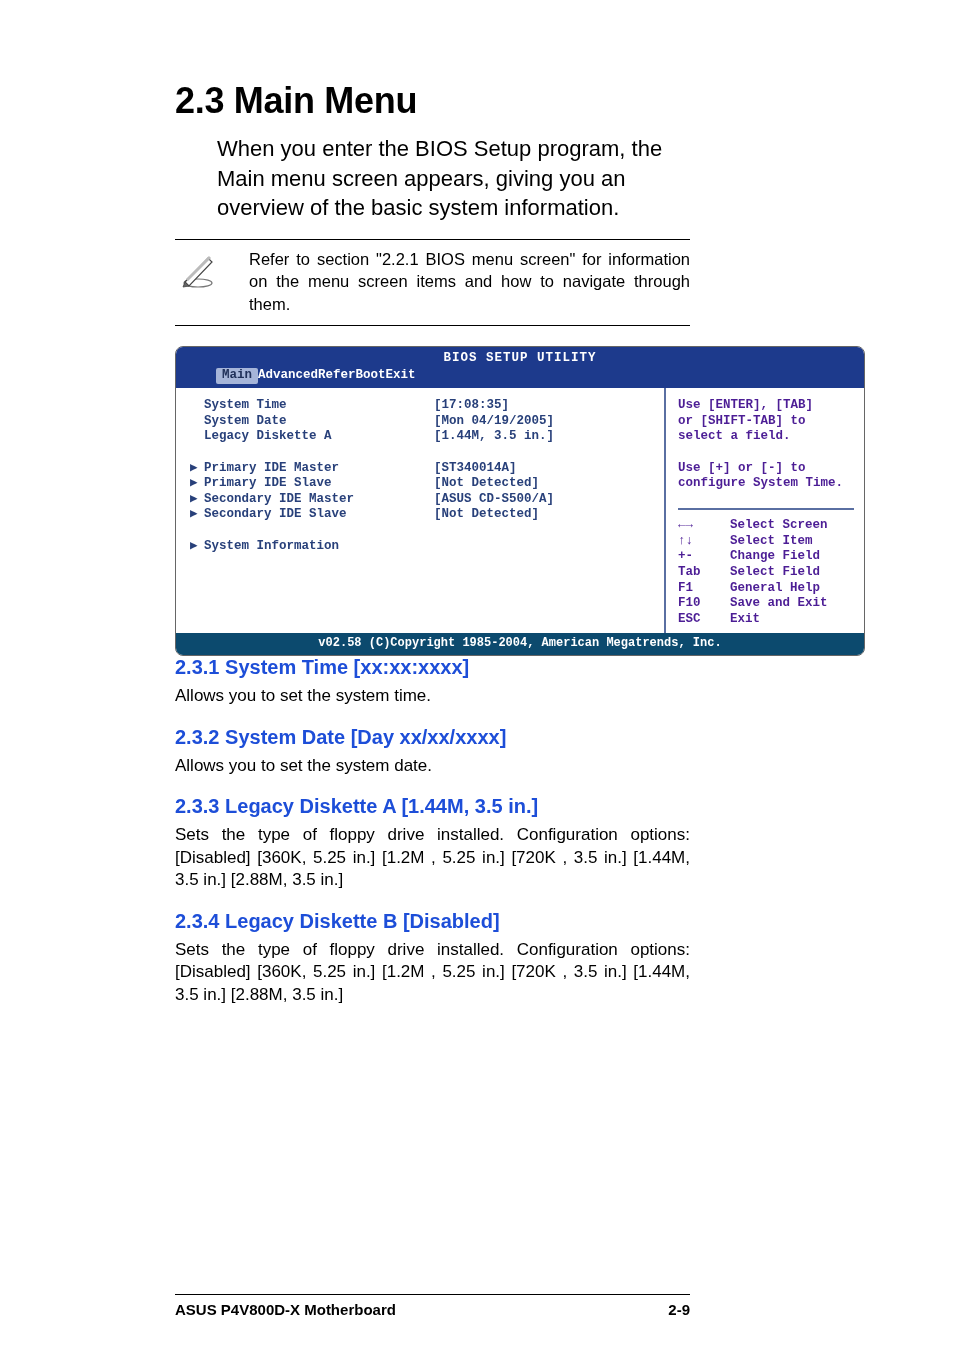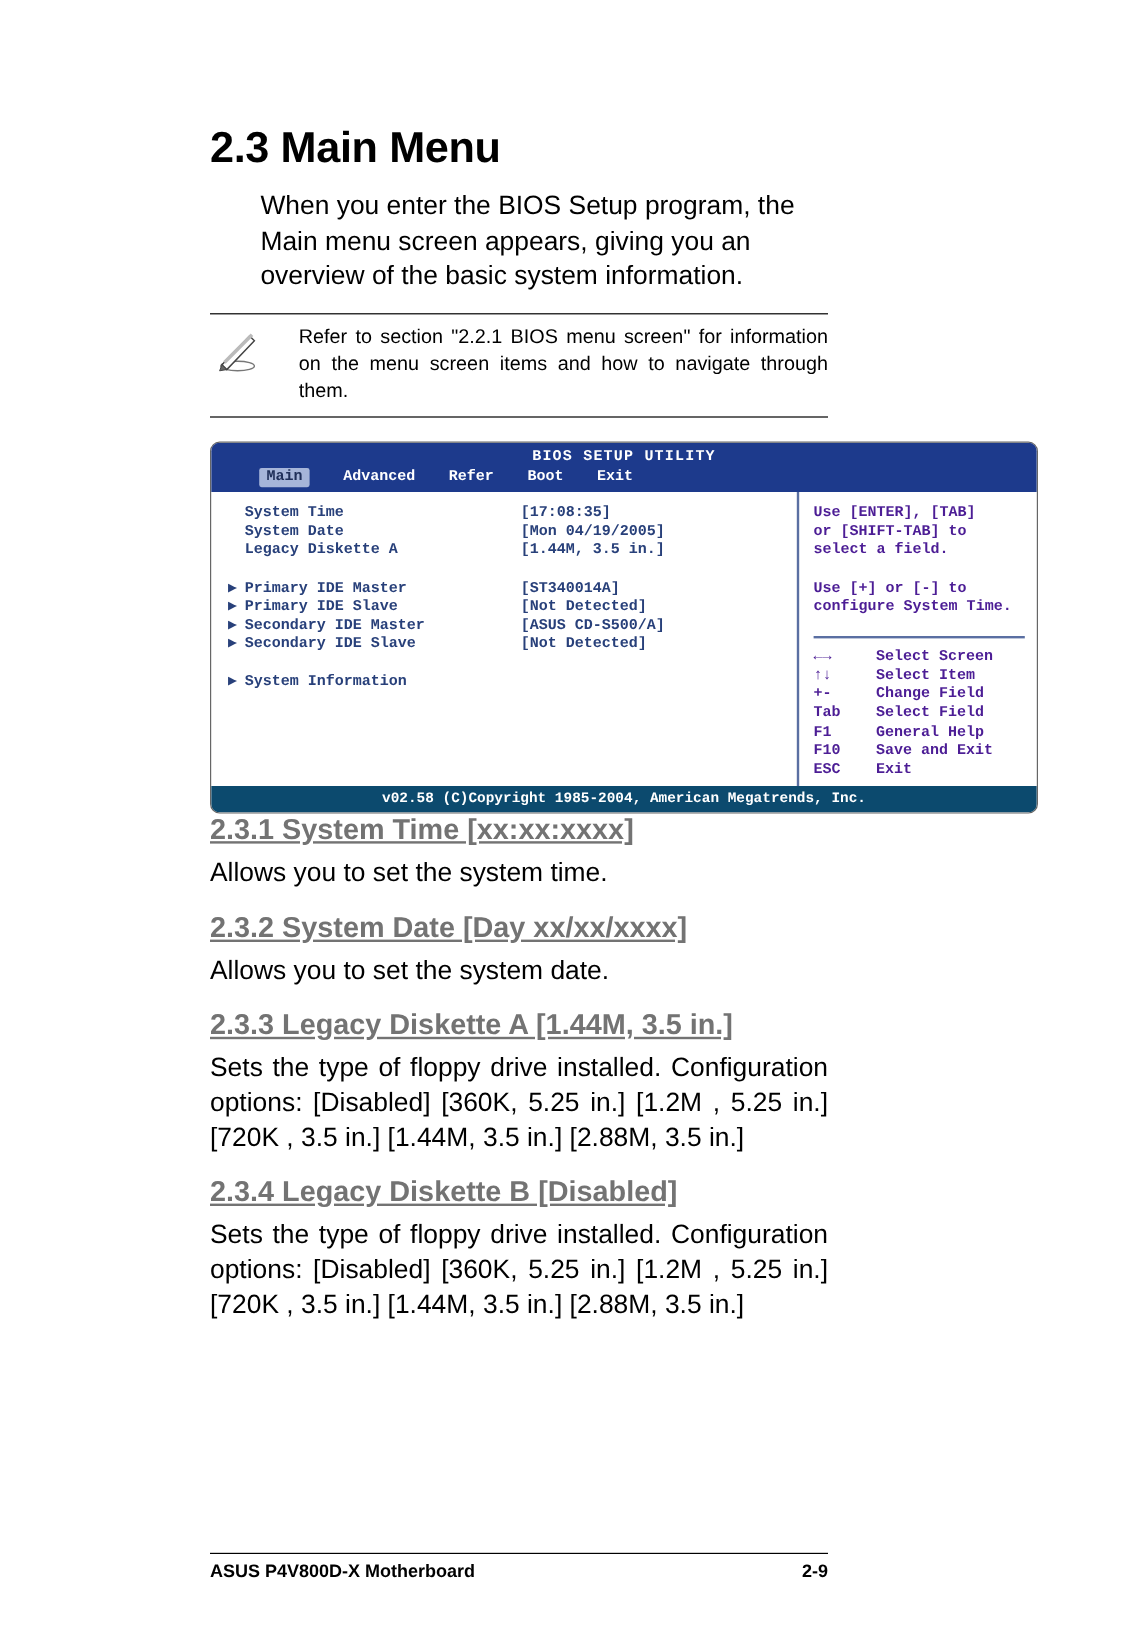--- a/index.html
+++ b/index.html
@@ -4,7 +4,7 @@
 <style>
   * { box-sizing: border-box; margin: 0; padding: 0; }
   html, body { width: 954px; height: 1363px; background: #fff; font-family: Arial, Helvetica, sans-serif; color: #000; }
-  .page { width: 780px; height: 1363px; position: relative; padding: 102px 90px 60px 175px; }
+  .page { width: 780px; height: 1363px; position: relative; padding: 80px 90px 60px 175px; }
   .h1 { font-size: 36px; font-weight: bold; letter-spacing: -0.3px; margin-bottom: 12px; }
   .intro { font-size: 22px; line-height: 1.35; margin-bottom: 16px; margin-left: 42px; }
   .note-area { display: flex; align-items: flex-start; gap: 28px; border-top: 1px solid #000; border-bottom: 1px solid #000; padding: 8px 0 10px 0; margin-bottom: 20px; }

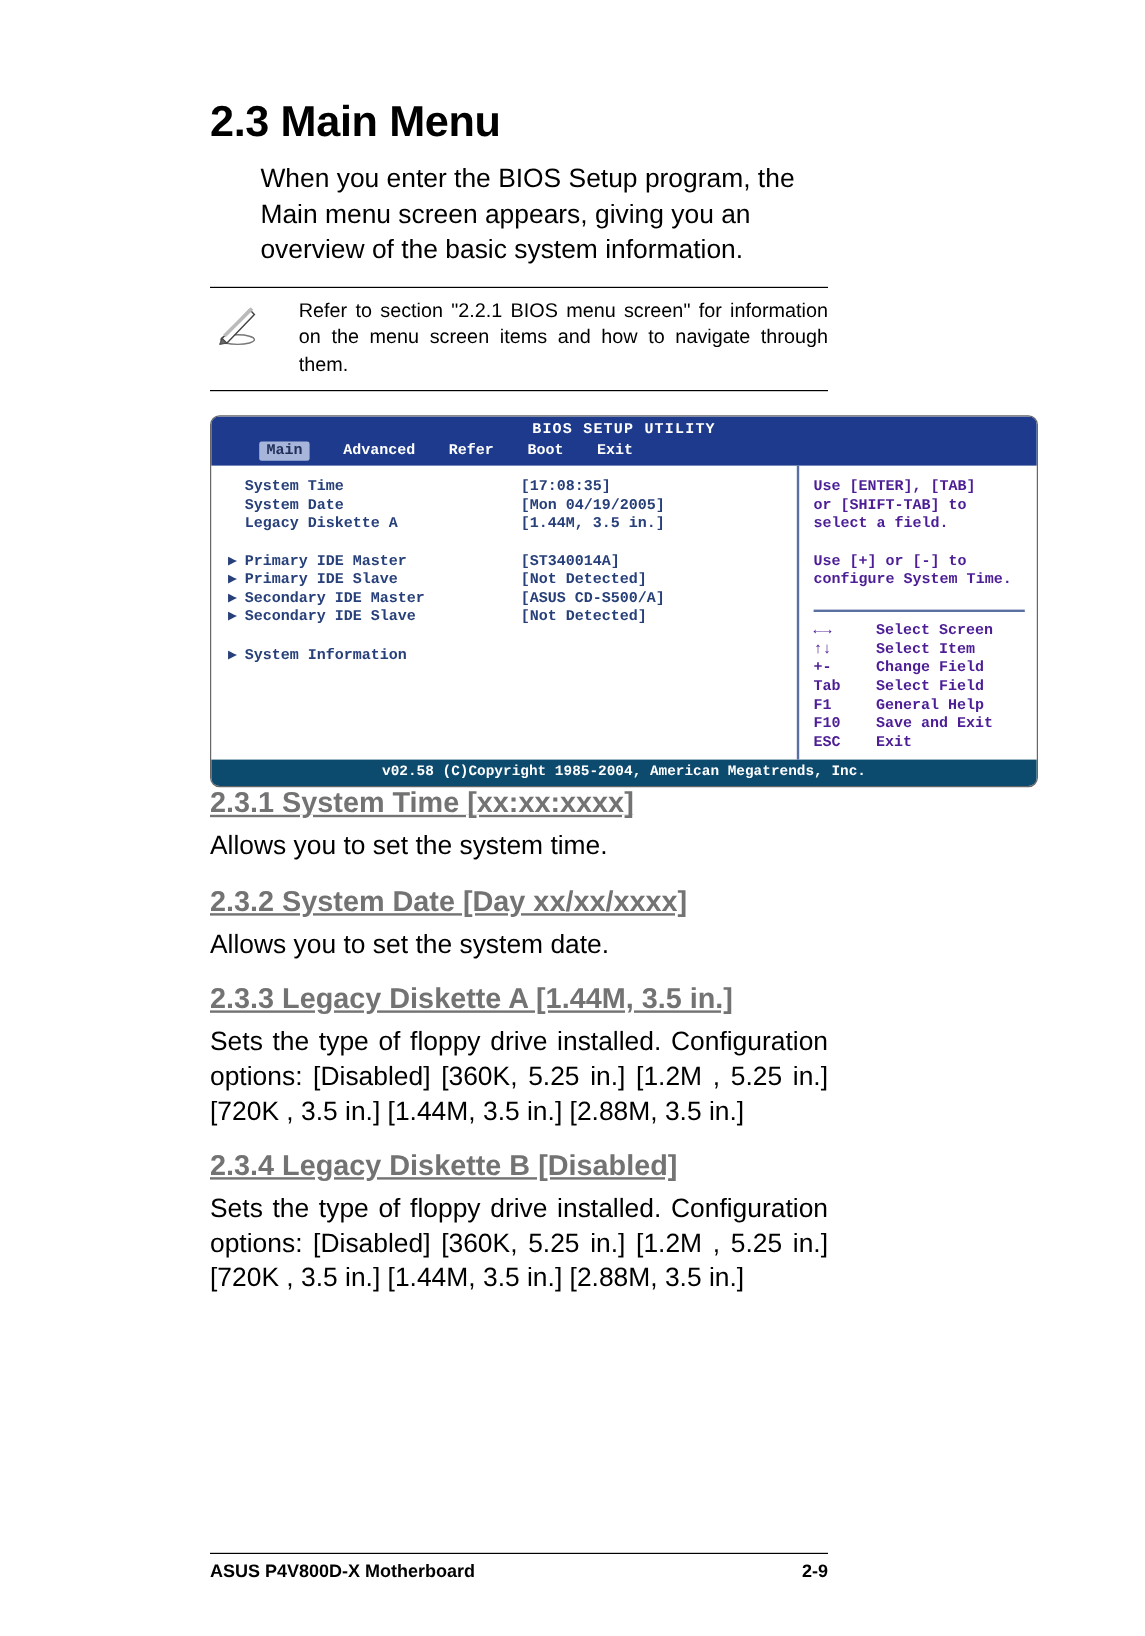--- a/index.html
+++ b/index.html
@@ -13,7 +13,7 @@
   .bios { width: 690px; font-family: "Courier New", monospace; font-size: 12.5px; font-weight: bold; line-height: 1.25; border: 1px solid #666; border-radius: 8px; overflow: hidden; }
   .bios-header { background: #1d3a8c; color: #fff; padding: 4px 10px 4px 10px; }
   .bios-header-title { text-align: center; letter-spacing: 1px; margin-bottom: 2px; }
-  .bios-tabs { display: flex; gap: 28px; padding-left: 30px; }
+  .bios-tabs { display: flex; padding-left: 30px; }
   .bios-tab-active { background: #a6b5d9; color: #20305a; padding: 0 6px; border-radius: 2px; }
   .bios-body { display: flex; }
   .bios-left { flex: 1; padding: 10px 12px 6px 14px; color: #28407a; }

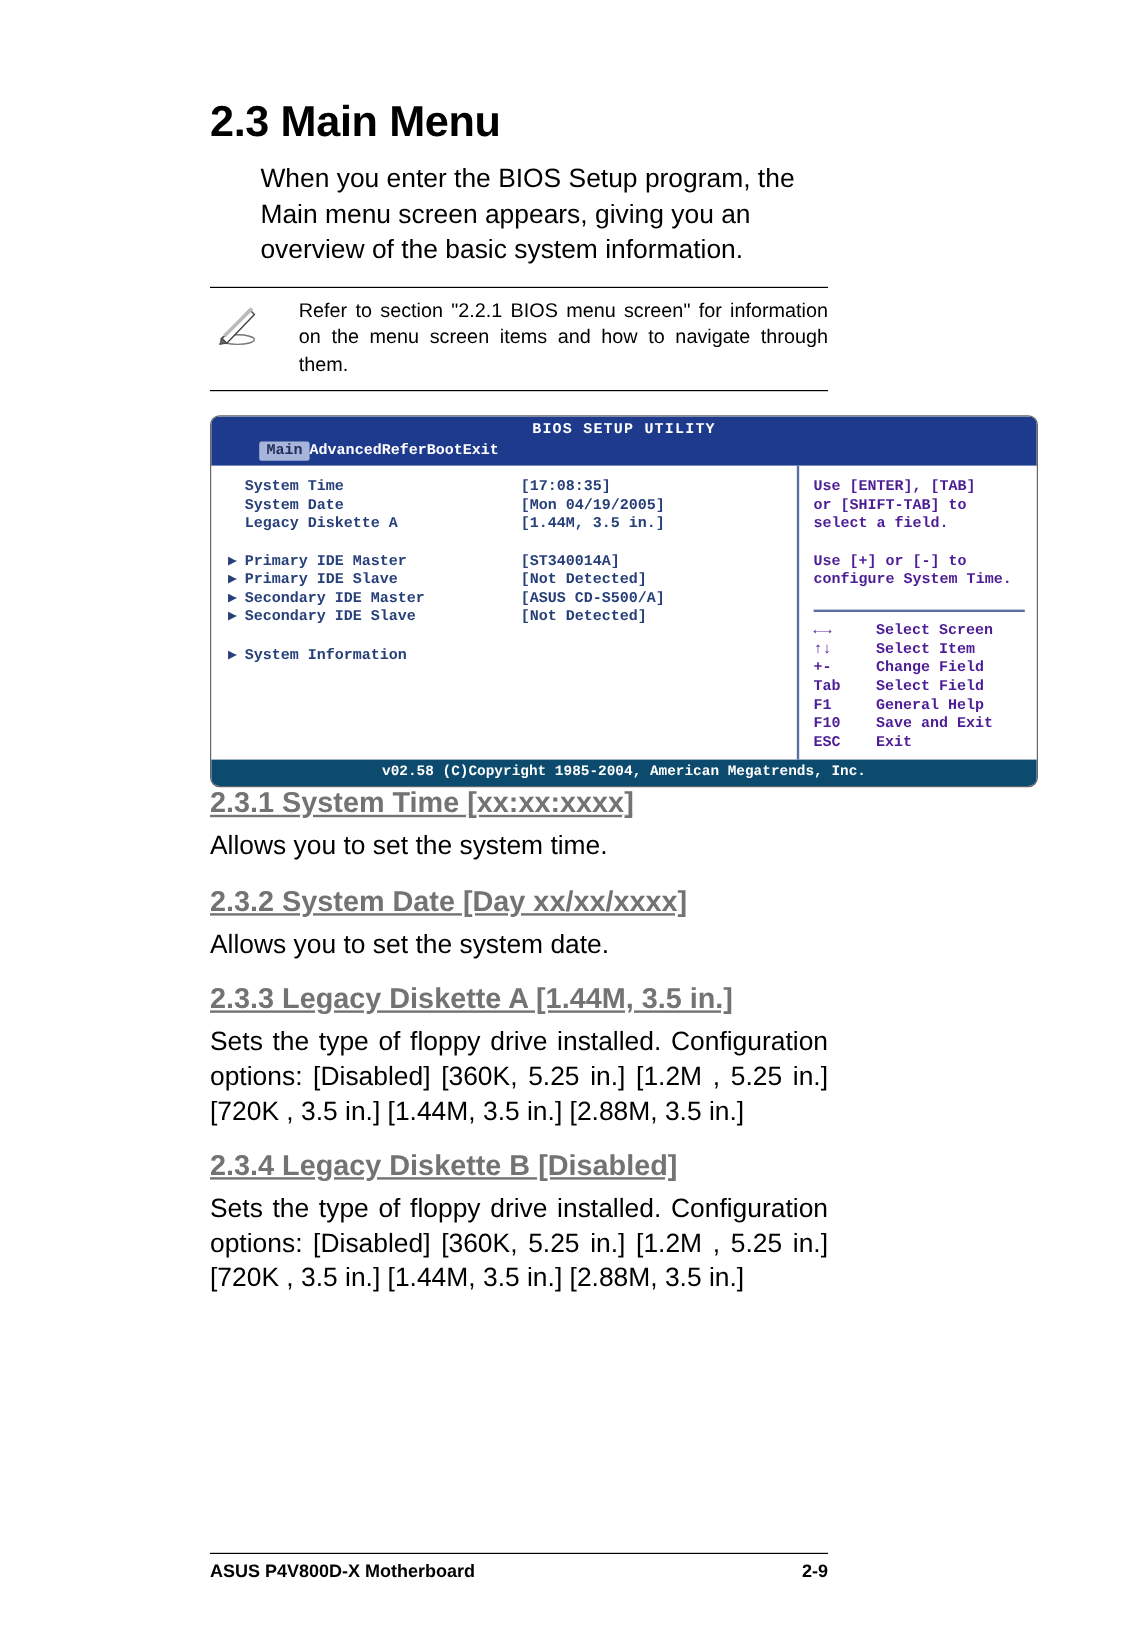--- a/index.html
+++ b/index.html
@@ -27,7 +27,7 @@
   .nav-row { display: flex; gap: 10px; white-space: pre; }
   .nav-key { width: 42px; }
   .bios-footer { background: #0c4a6e; color: #fff; text-align: center; padding: 3px 0 4px 0; font-size: 12px; }
-  .h2 { font-size: 24px; font-weight: bold; margin-bottom: 6px; color: #737373; text-decoration: underline; }
+  .h2 { font-size: 20px; font-weight: bold; margin-bottom: 6px; color: #1d4ed8; }
   .para { font-size: 22px; margin-bottom: 18px; line-height: 1.32; }
   .para-just { text-align: justify; }
   .footer { position: absolute; left: 175px; right: 90px; bottom: 45px; border-top: 1px solid #000; padding-top: 6px; display: flex; justify-content: space-between; font-size: 15px; font-weight: bold; }

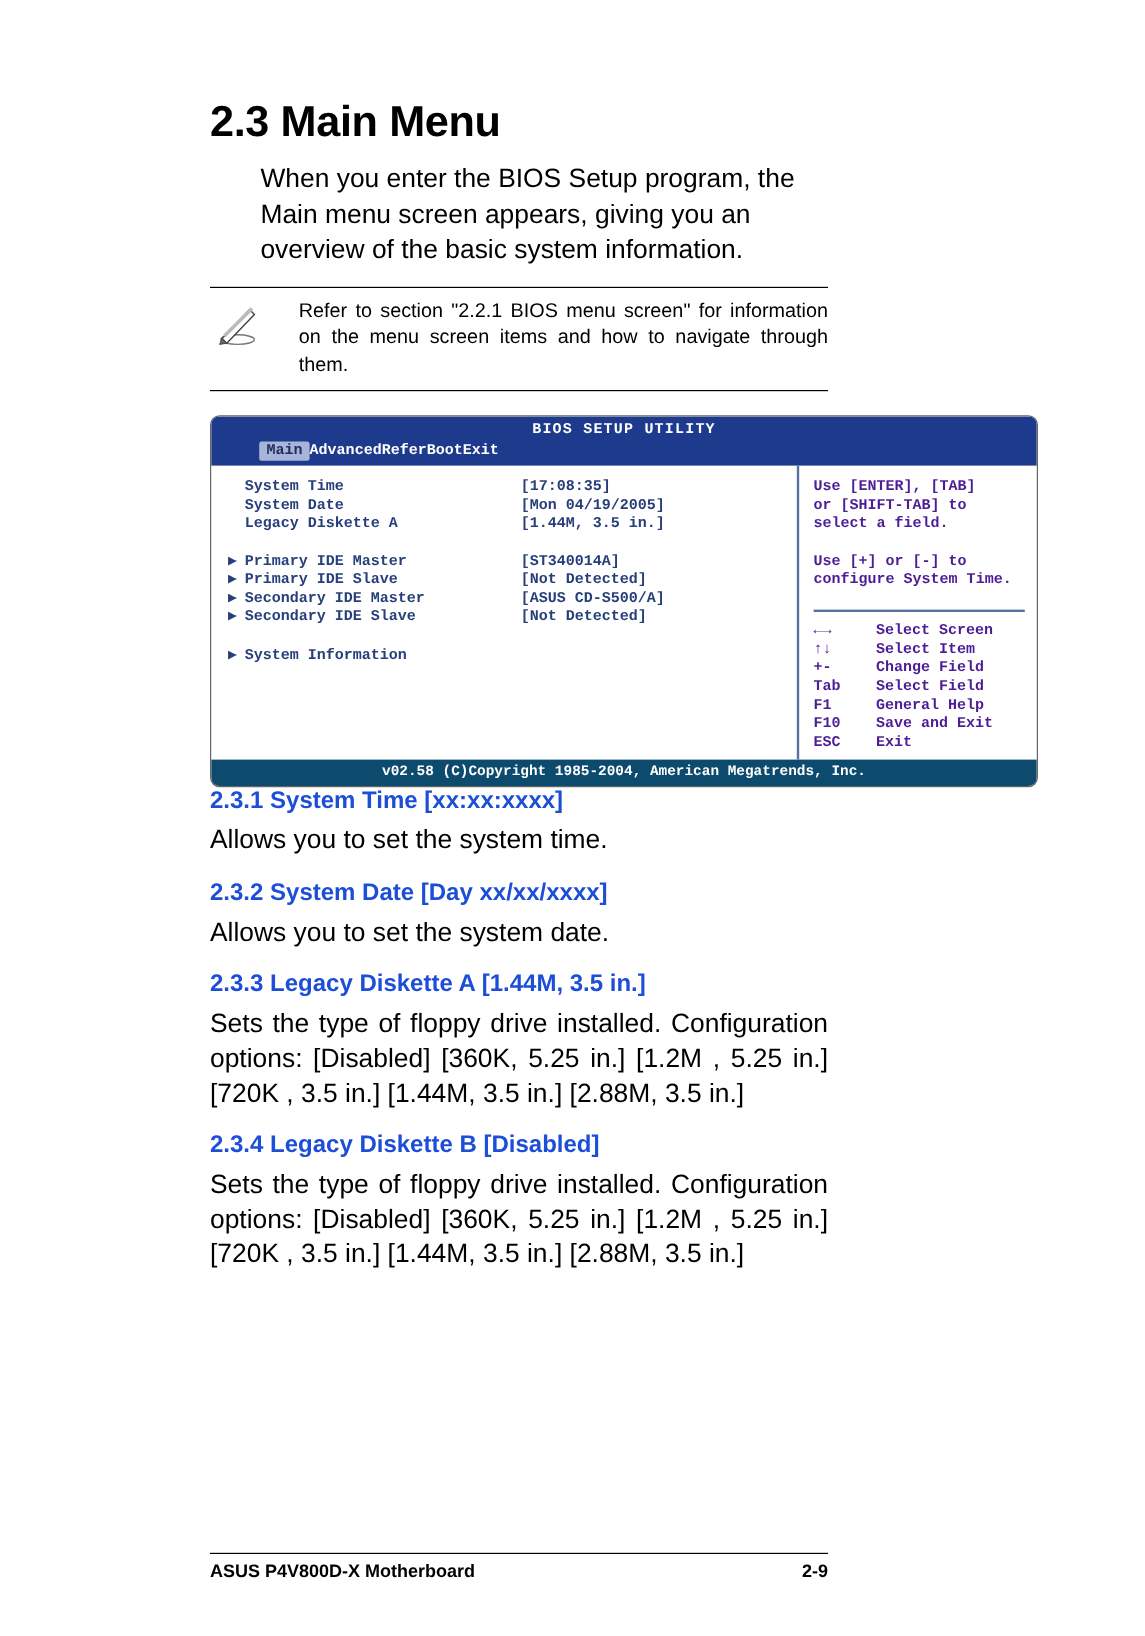--- a/index.html
+++ b/index.html
@@ -28,7 +28,7 @@
   .nav-key { width: 42px; }
   .bios-footer { background: #0c4a6e; color: #fff; text-align: center; padding: 3px 0 4px 0; font-size: 12px; }
   .h2 { font-size: 20px; font-weight: bold; margin-bottom: 6px; color: #1d4ed8; }
-  .para { font-size: 22px; margin-bottom: 18px; line-height: 1.32; }
+  .para { font-size: 17px; margin-bottom: 18px; line-height: 1.32; }
   .para-just { text-align: justify; }
   .footer { position: absolute; left: 175px; right: 90px; bottom: 45px; border-top: 1px solid #000; padding-top: 6px; display: flex; justify-content: space-between; font-size: 15px; font-weight: bold; }
 </style>

